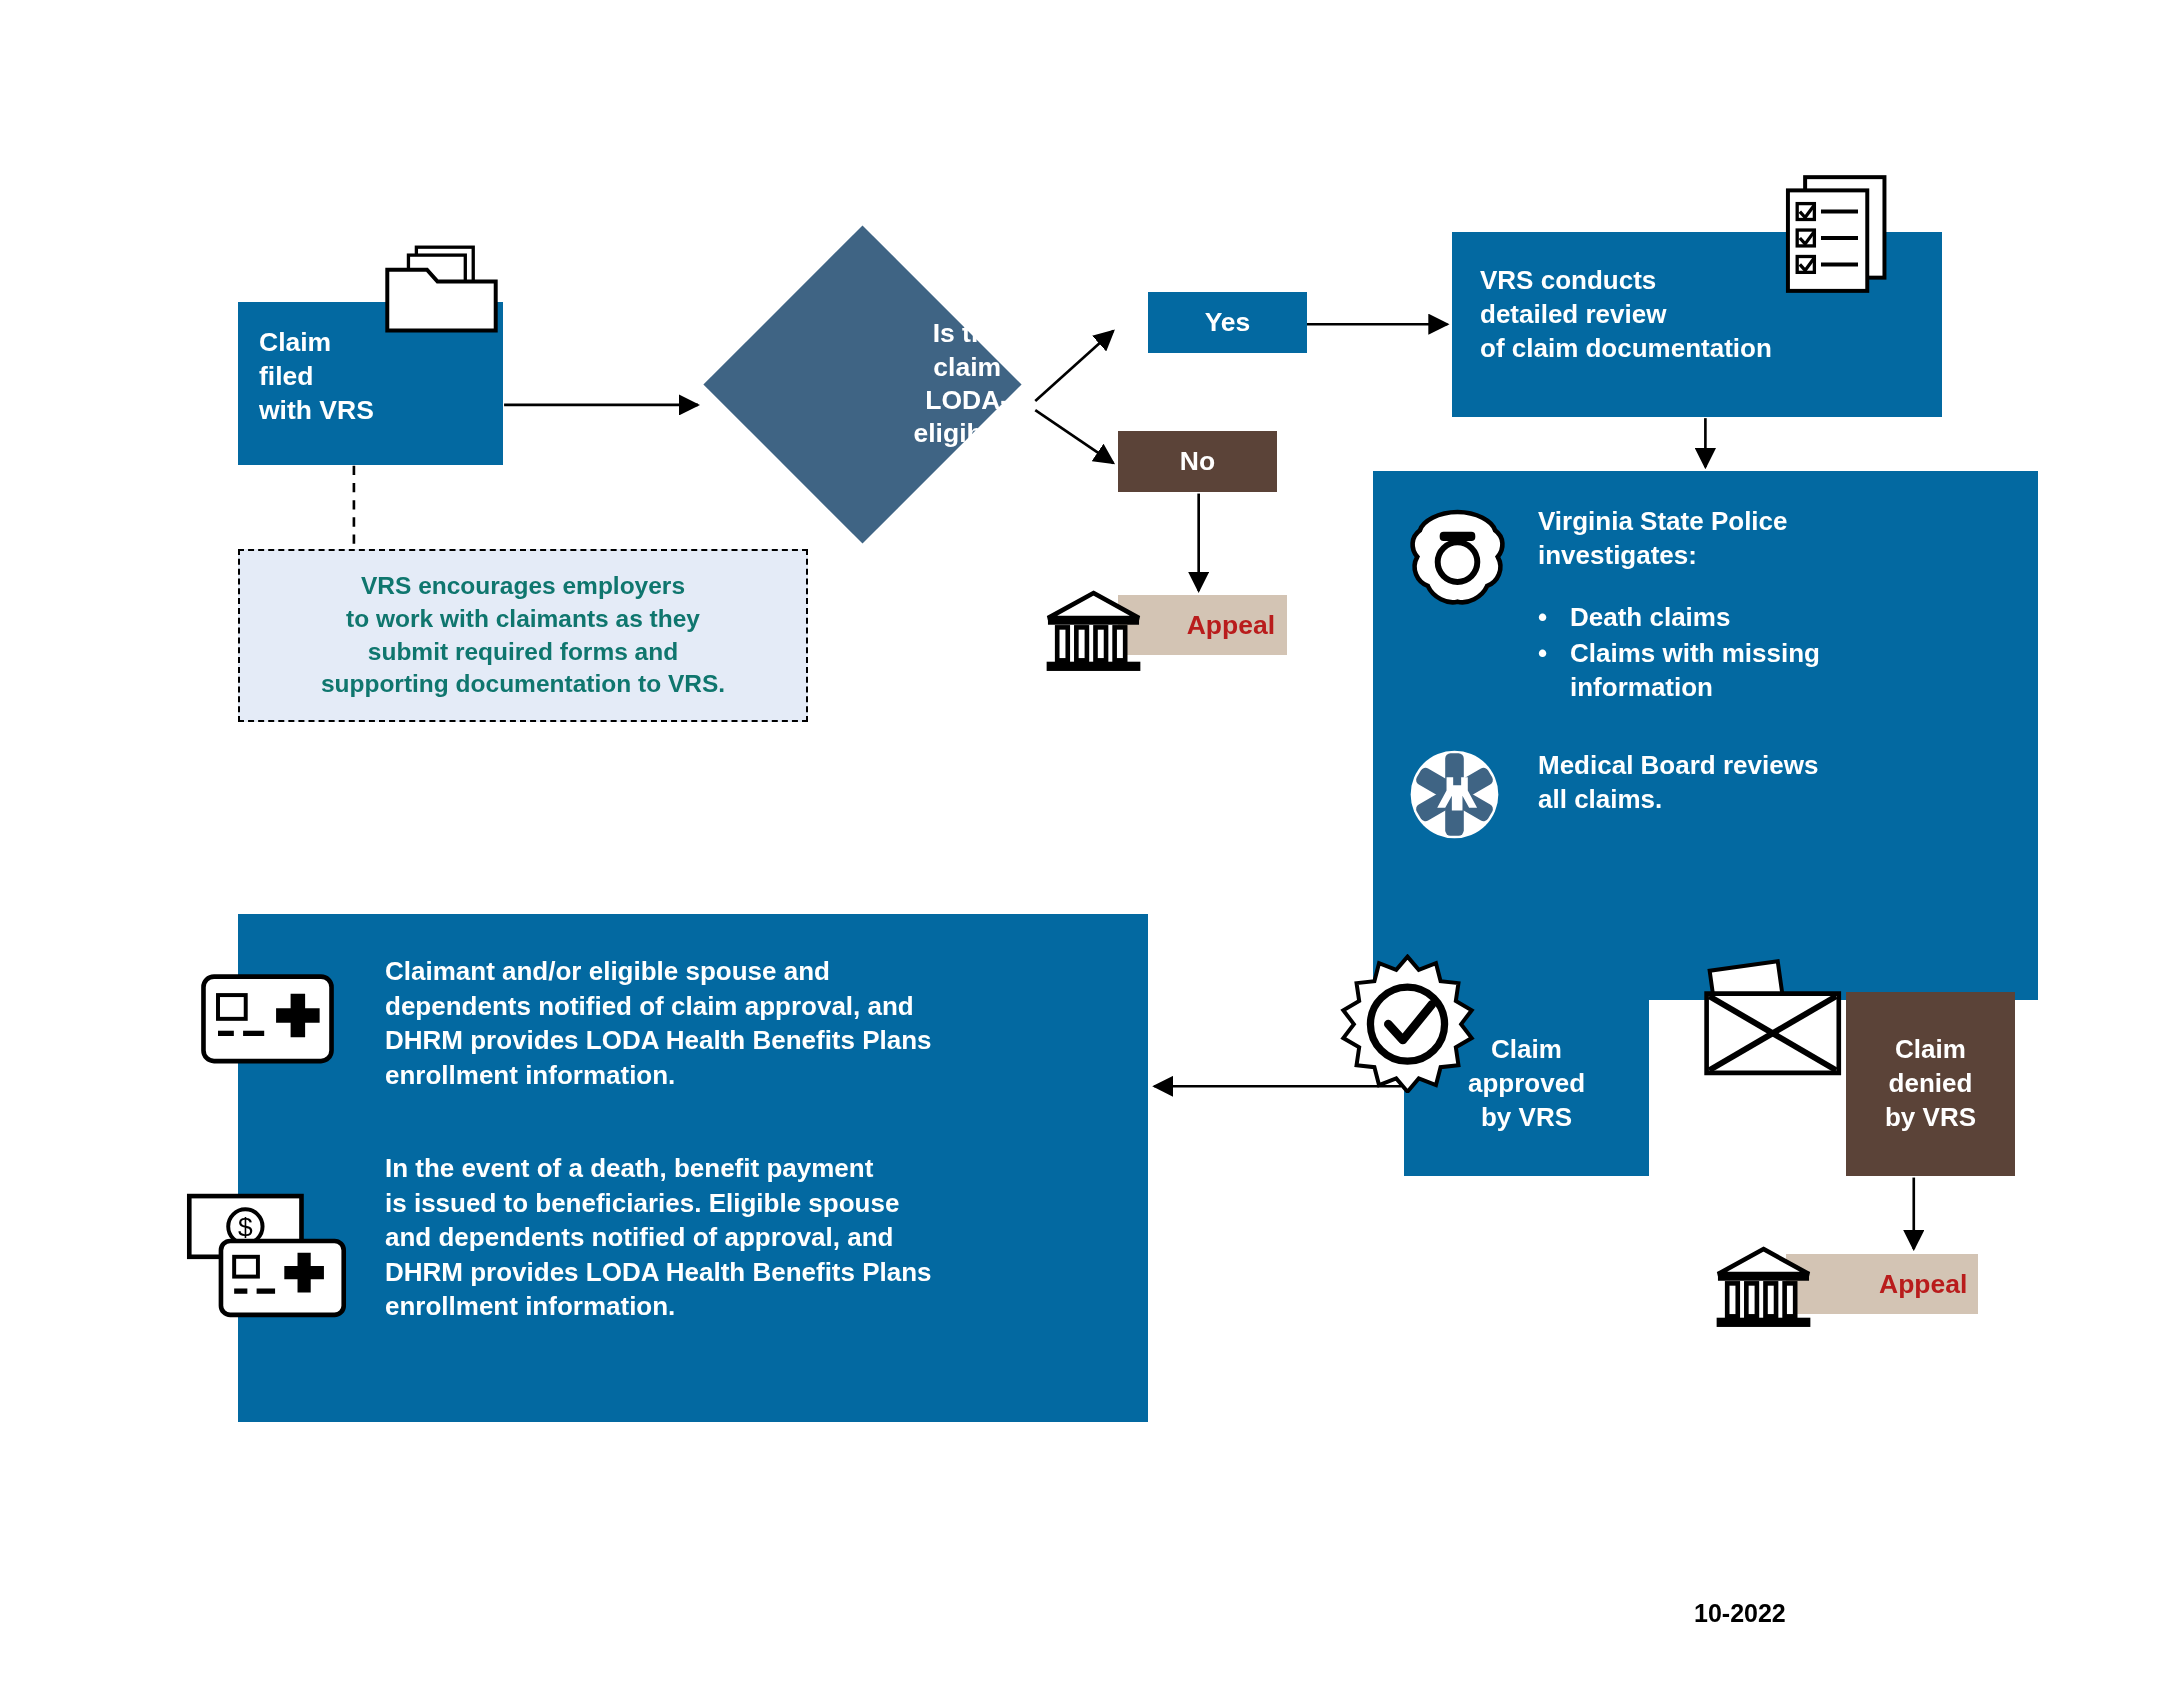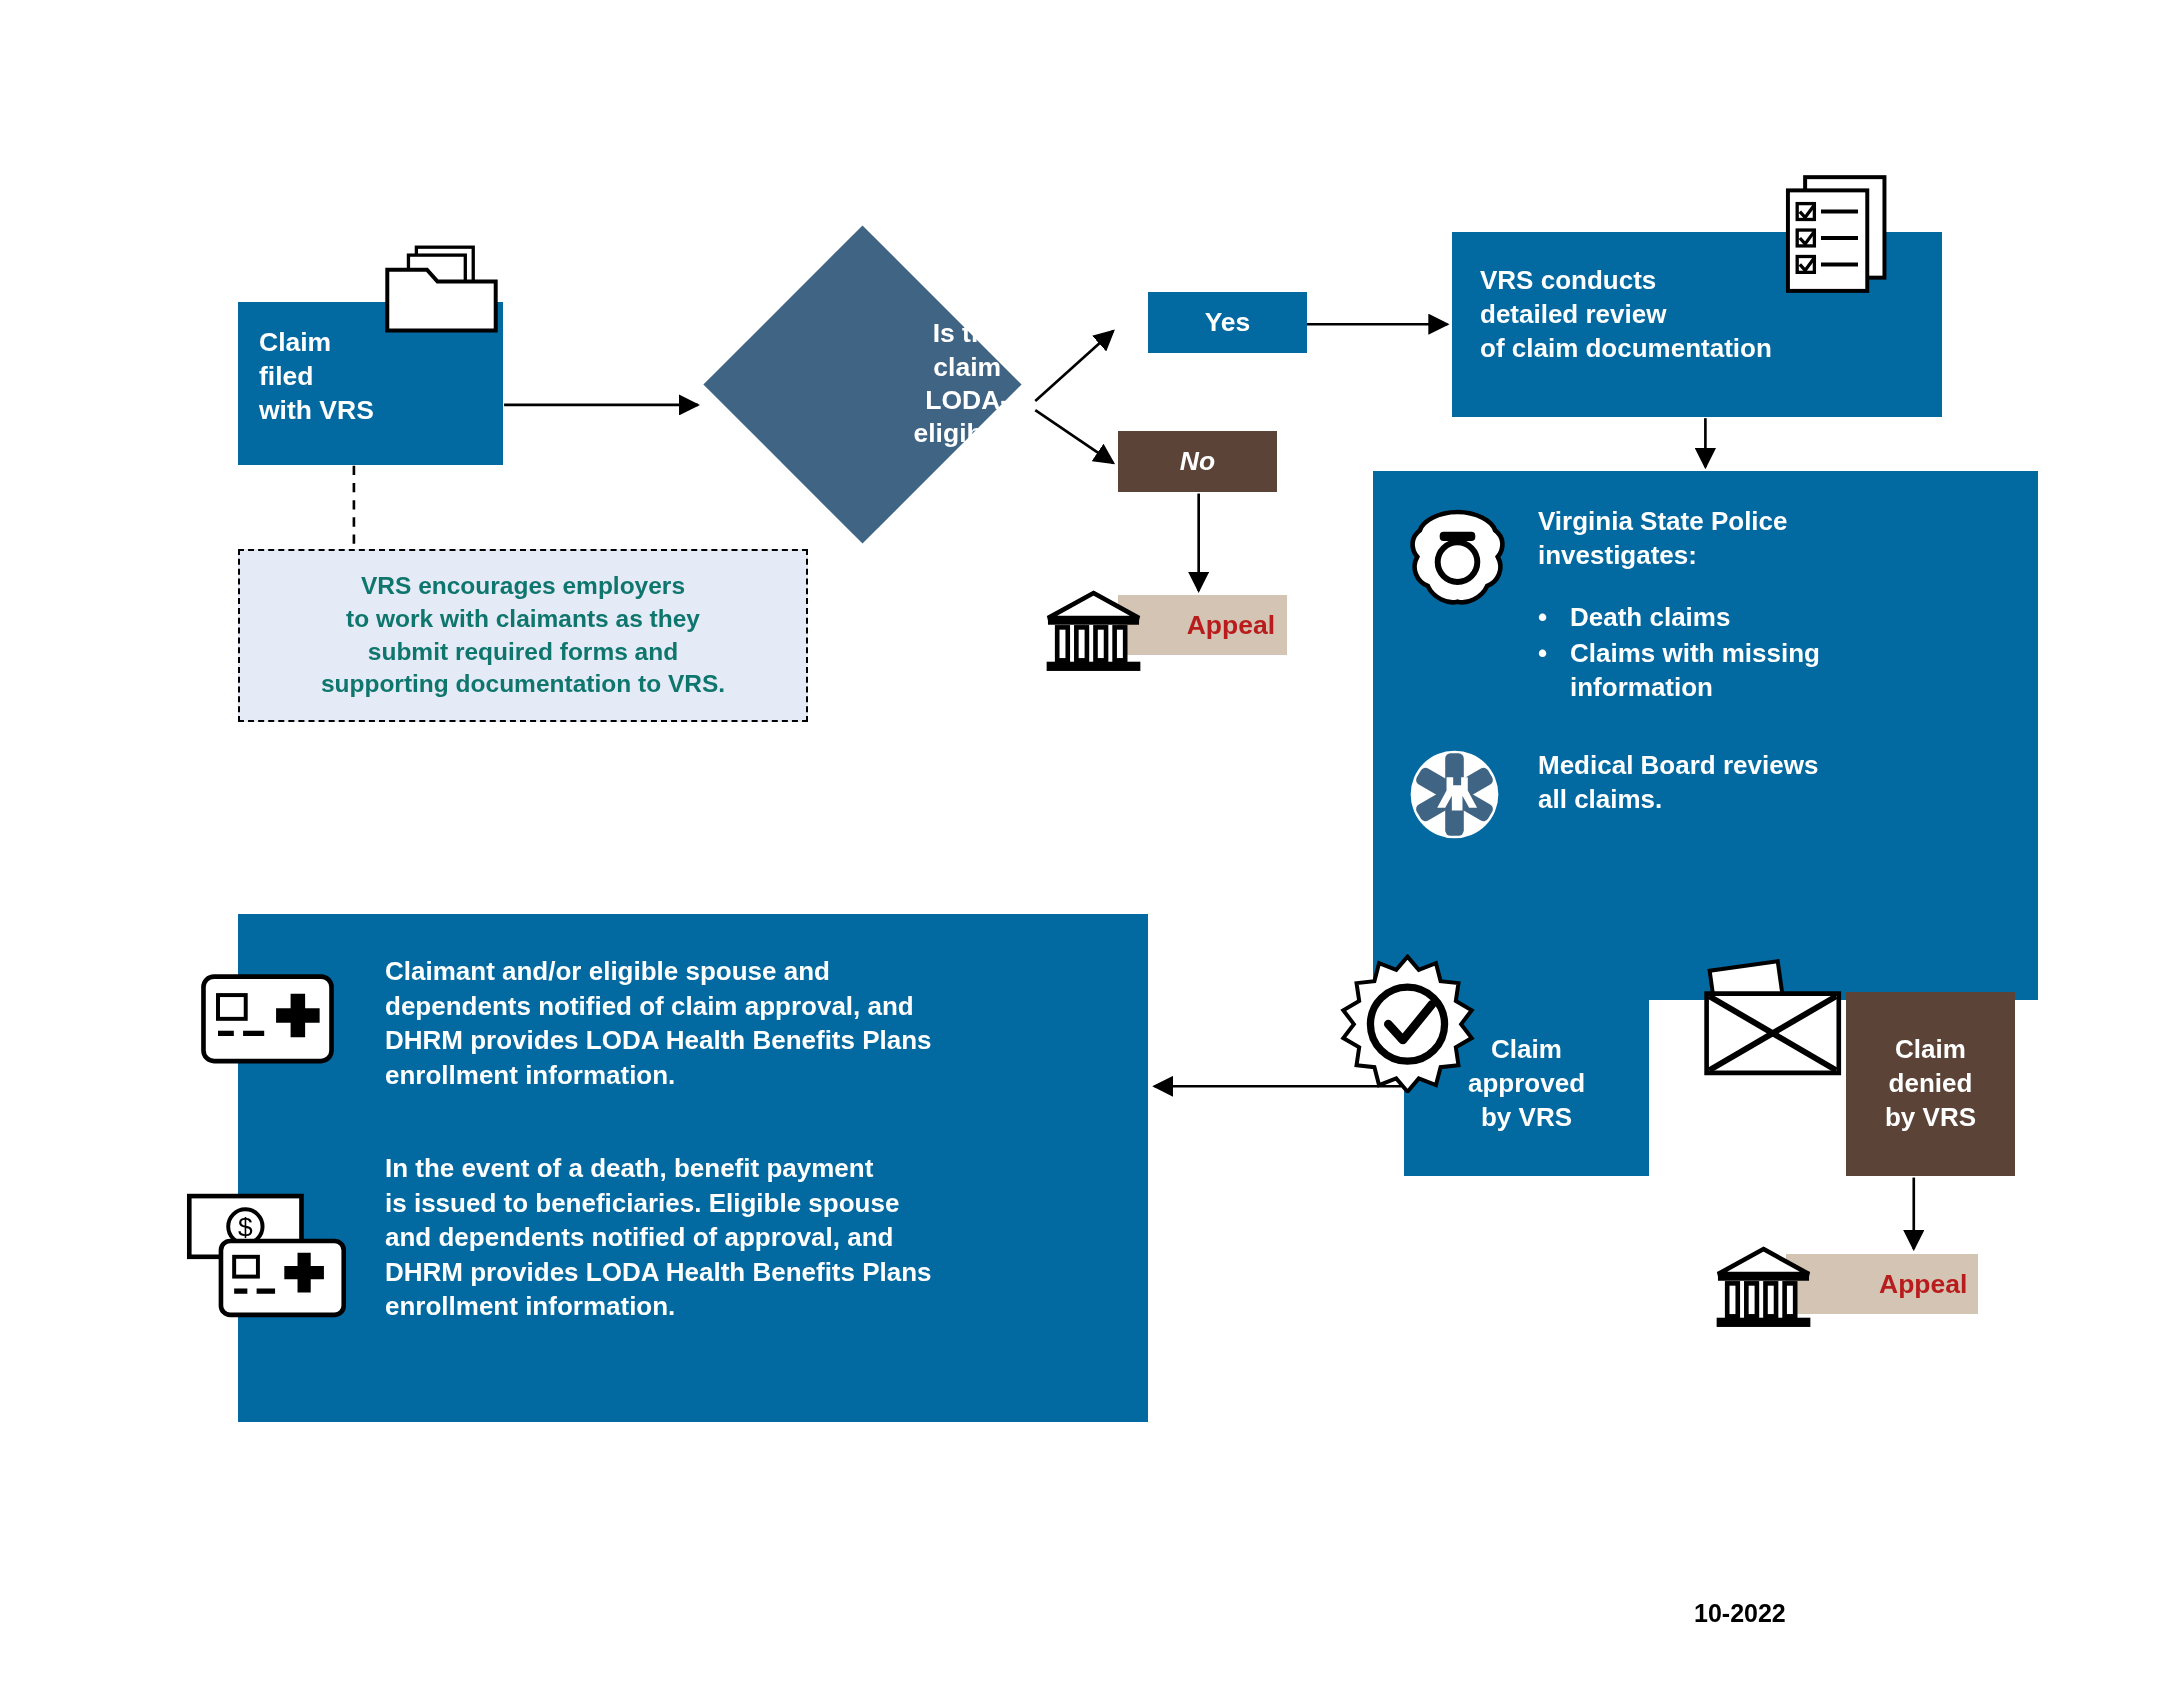--- a/index.html
+++ b/index.html
@@ -75,7 +75,7 @@
   #no-box {
     left: 1118px; top: 431px; width: 159px; height: 61px;
     font-size: 26.5px;
-    display: flex; align-items: center; justify-content: center; font-style: italic;
+    display: flex; align-items: center; justify-content: center;
   }
   #appeal-1 {
     left: 1118px; top: 595px; width: 169px; height: 60px;

